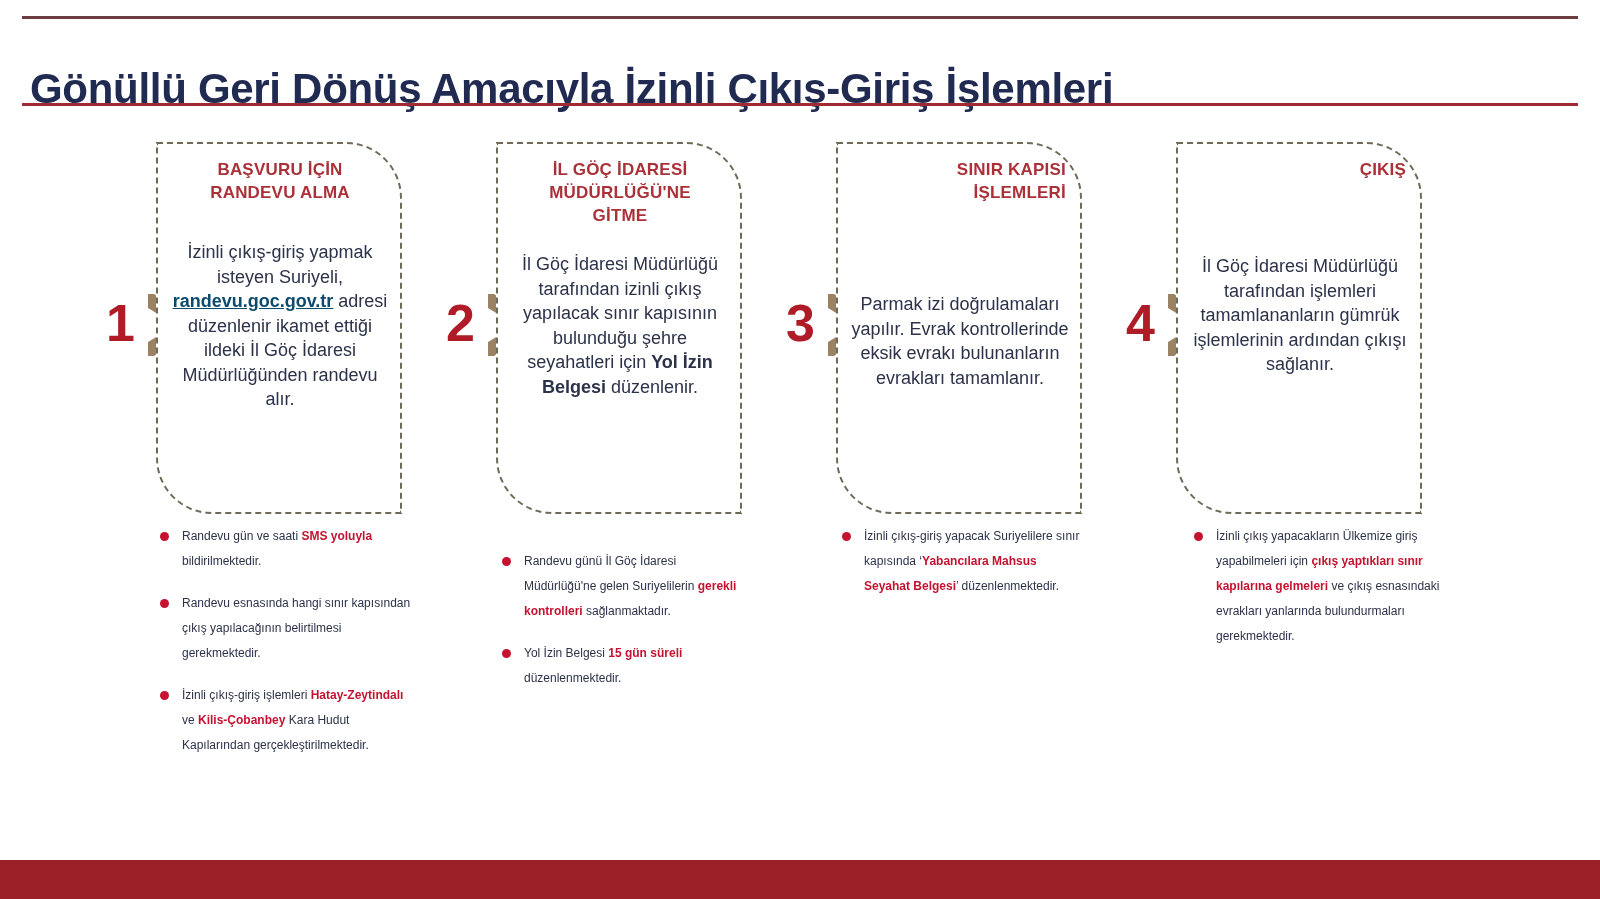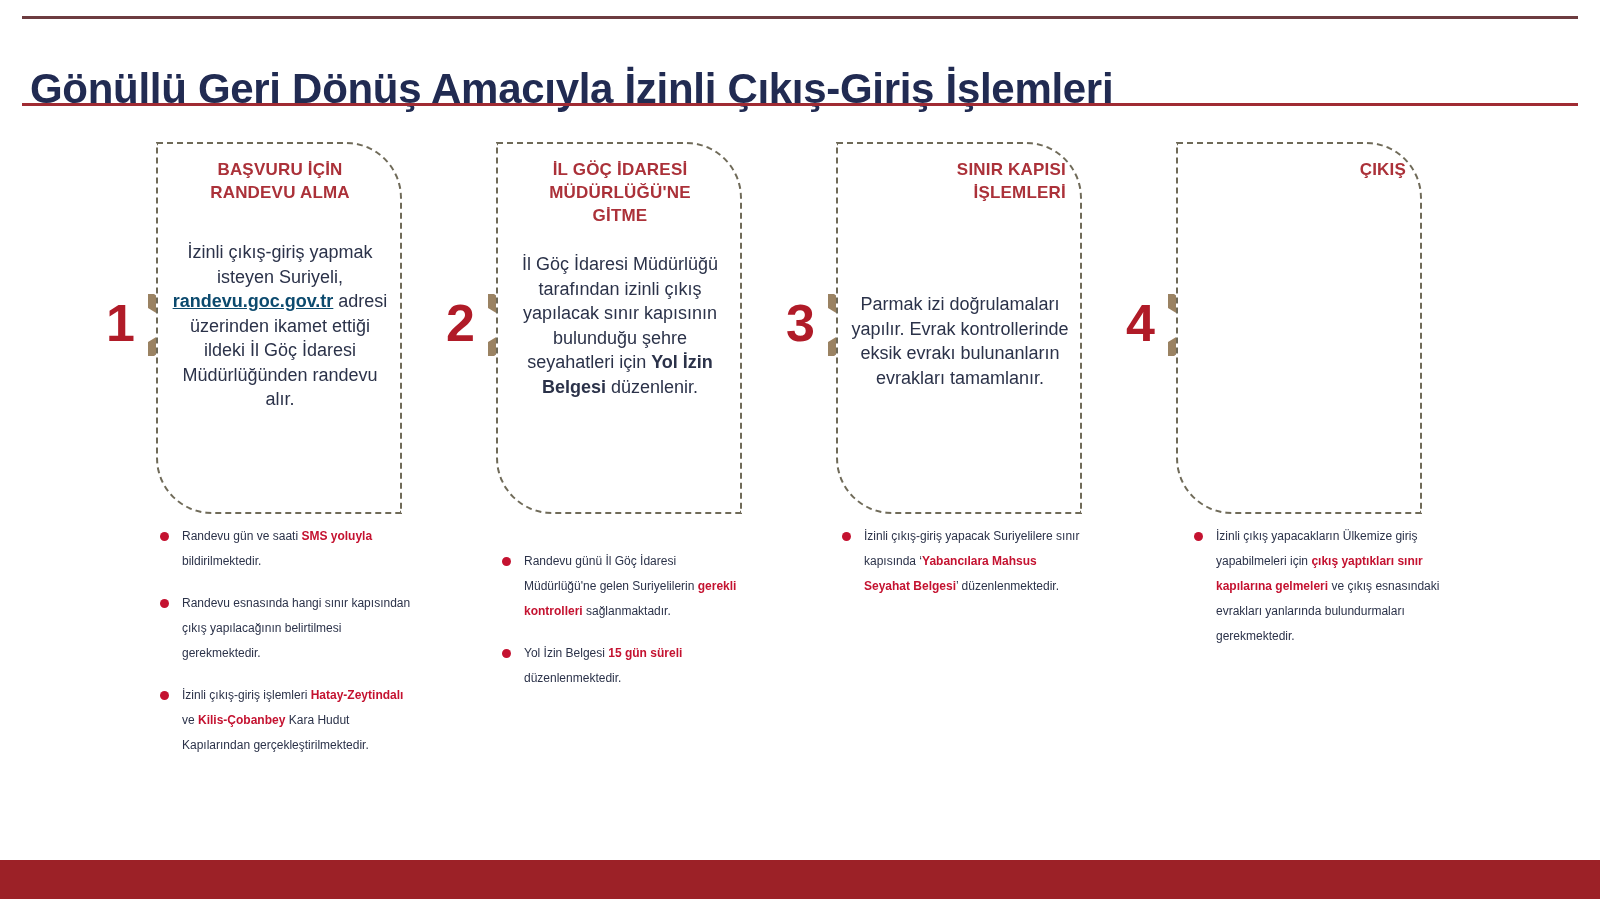--- a/index.html
+++ b/index.html
@@ -264,6 +264,7 @@
     </div>
     <div class="card">
       <div class="card-heading align-right">ÇIKIŞ</div>
+      <div class="card-body cb-4"><span>İl Göç İdaresi Müdürlüğü tarafından işlemleri tamamlananların gümrük işlemlerinin ardından çıkışı sağlanır.</span></div>
     </div>
     <div class="bullets bl-4">
         <div class="bullet"><span class="dot"></span><span><span>İzinli çıkış yapacakların Ülkemize giriş yapabilmeleri için </span><em class="hi">çıkış yaptıkları sınır kapılarına gelmeleri</em><span> ve çıkış esnasındaki evrakları yanlarında bulundurmaları gerekmektedir.</span></span></div>

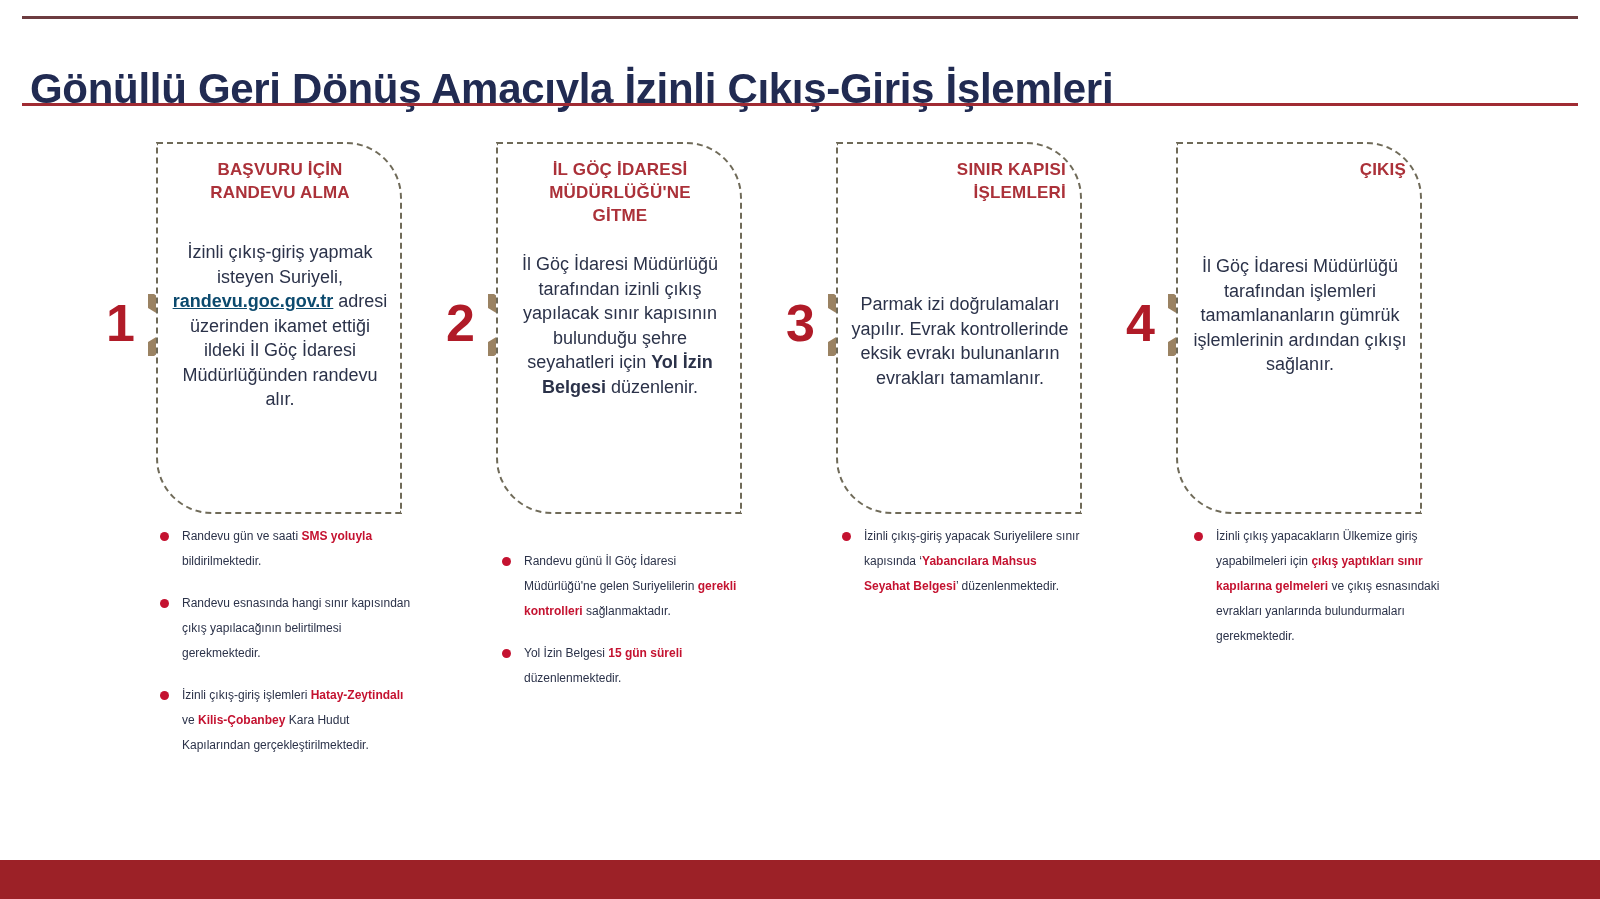--- a/index.html
+++ b/index.html
@@ -207,7 +207,7 @@
     </div>
     <div class="card">
       <div class="card-heading">BAŞVURU İÇİN<br>RANDEVU ALMA</div>
-      <div class="card-body cb-1"><span>İzinli çıkış-giriş yapmak isteyen Suriyeli, </span><span class="link">randevu.goc.gov.tr</span><span> adresi üzerinden ikamet ettiği ildeki İl Göç İdaresi Müdürlüğünden randevu alır.</span></div>
+      <div class="card-body cb-1"><span>İzinli çıkış-giriş yapmak isteyen Suriyeli, </span><span class="link">randevu.goc.gov.tr</span><span> adresi düzenlenir ikamet ettiği ildeki İl Göç İdaresi Müdürlüğünden randevu alır.</span></div>
     </div>
     <div class="bullets bl-1">
         <div class="bullet"><span class="dot"></span><span><span>Randevu gün ve saati </span><em class="hi">SMS yoluyla</em><span> bildirilmektedir.</span></span></div>

